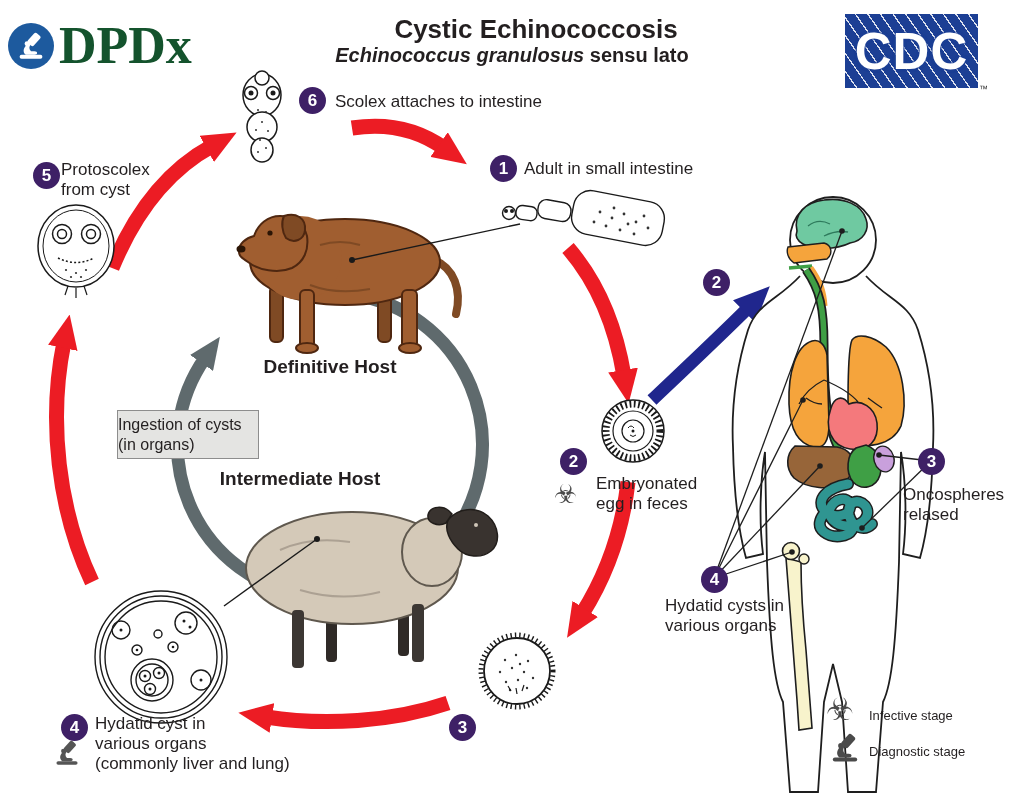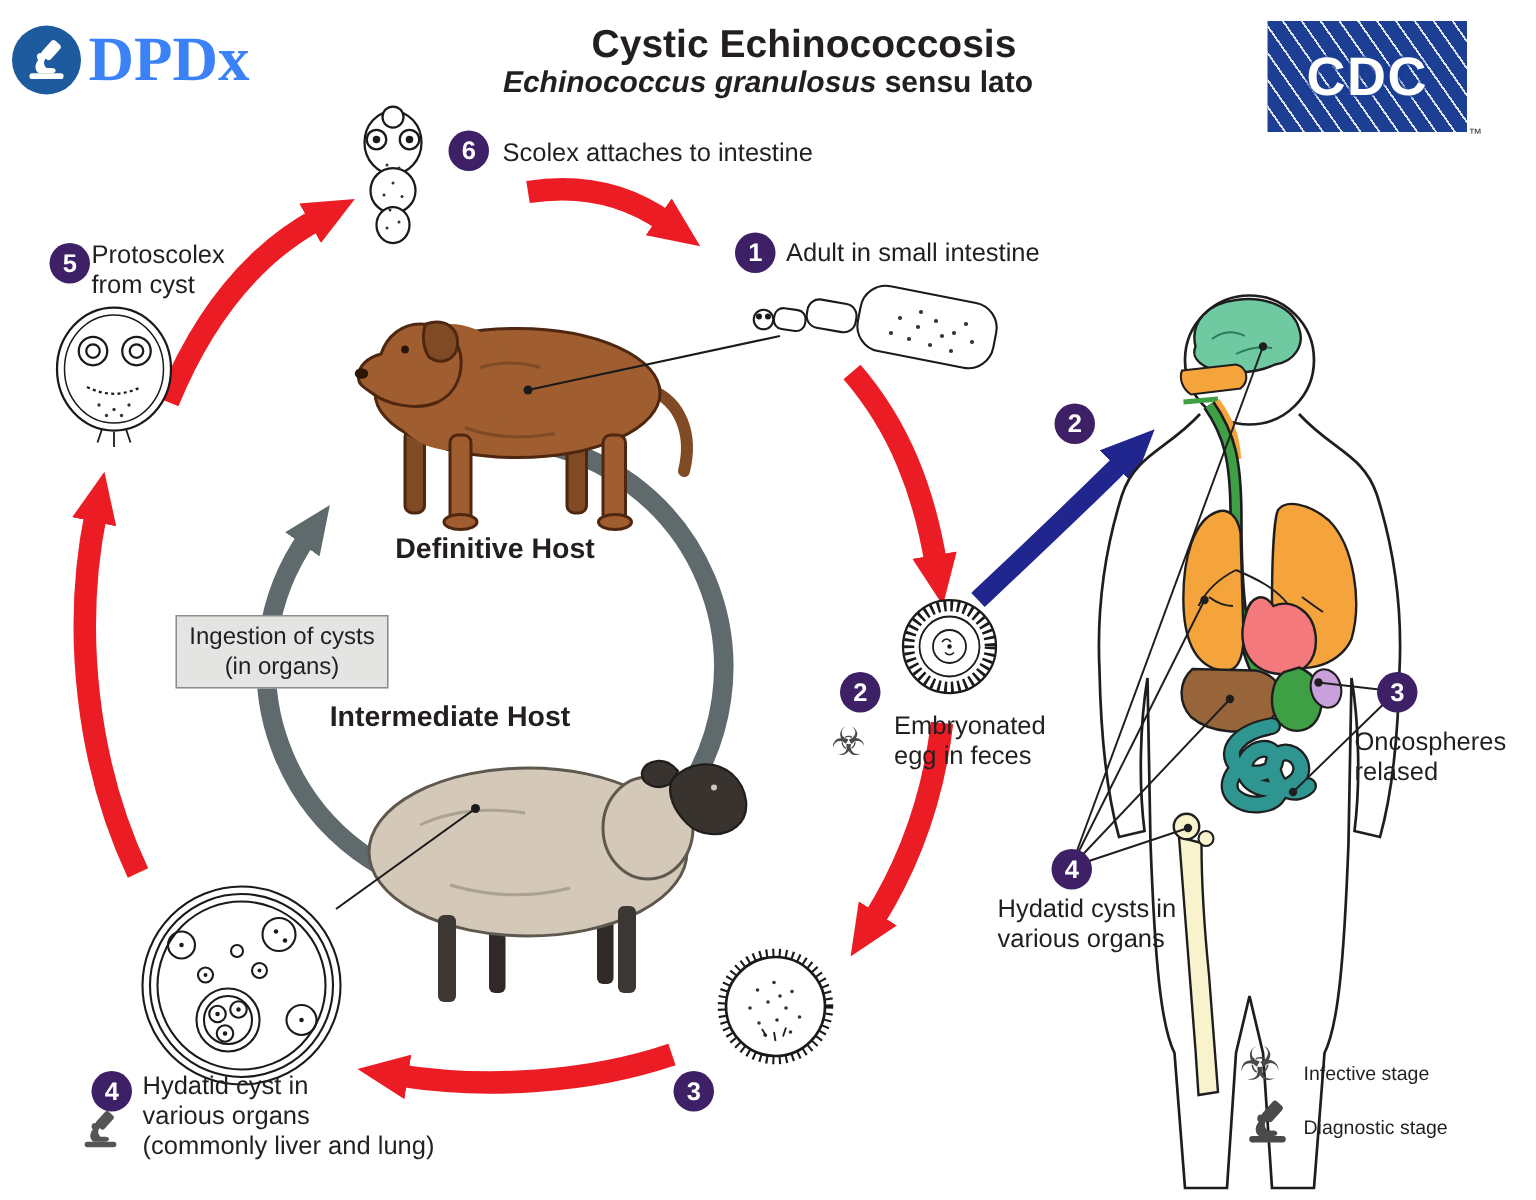--- a/index.html
+++ b/index.html
@@ -22,7 +22,7 @@
   .dpdx{left:8px;top:16px;display:flex;align-items:center;gap:5px;}
   .dpdx-circle{width:46px;height:46px;border-radius:50%;background:#1d5a9e;
                display:flex;align-items:center;justify-content:center;}
-  .dpdx-text{font-family:"Liberation Serif",serif;font-weight:bold;font-size:42px;color:#3b82f6;}
+  .dpdx-text{font-family:"Liberation Serif",serif;font-weight:bold;font-size:52px;color:#14532d;}
   .cdc{left:845px;top:14px;width:133px;height:74px;background:#1c3f94;
        display:flex;align-items:center;justify-content:center;
        background-image:repeating-linear-gradient(55deg,rgba(255,255,255,0) 0 9px,rgba(255,255,255,.85) 9px 10.3px);}

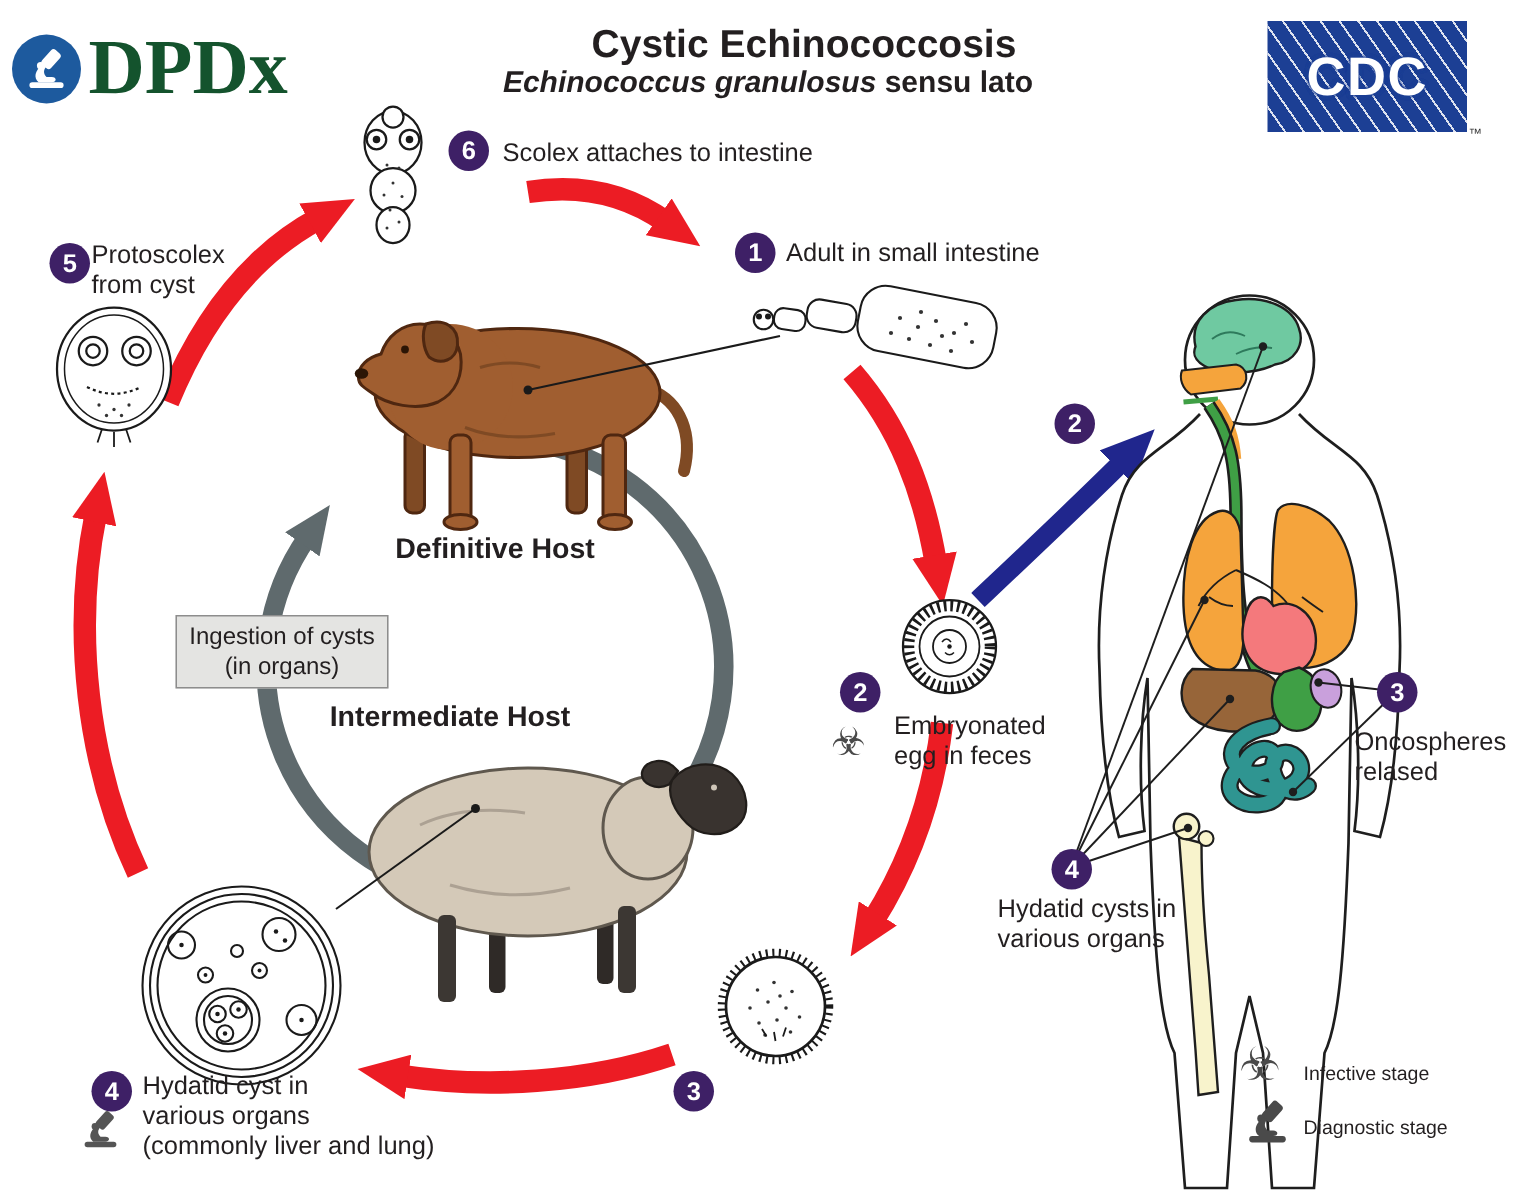--- a/index.html
+++ b/index.html
@@ -26,7 +26,7 @@
   .cdc{left:845px;top:14px;width:133px;height:74px;background:#1c3f94;
        display:flex;align-items:center;justify-content:center;
        background-image:repeating-linear-gradient(55deg,rgba(255,255,255,0) 0 9px,rgba(255,255,255,.85) 9px 10.3px);}
-  .cdc-text{color:#fff;font-weight:bold;font-size:36px;letter-spacing:1px;
+  .cdc-text{color:#fff;font-weight:bold;font-size:51px;letter-spacing:1px;
             text-shadow:0 0 3px #1c3f94,0 0 3px #1c3f94,0 0 3px #1c3f94;}
   .tm{font-size:9px;color:#333;}
   .bio{color:#4a4a4a;line-height:1;}

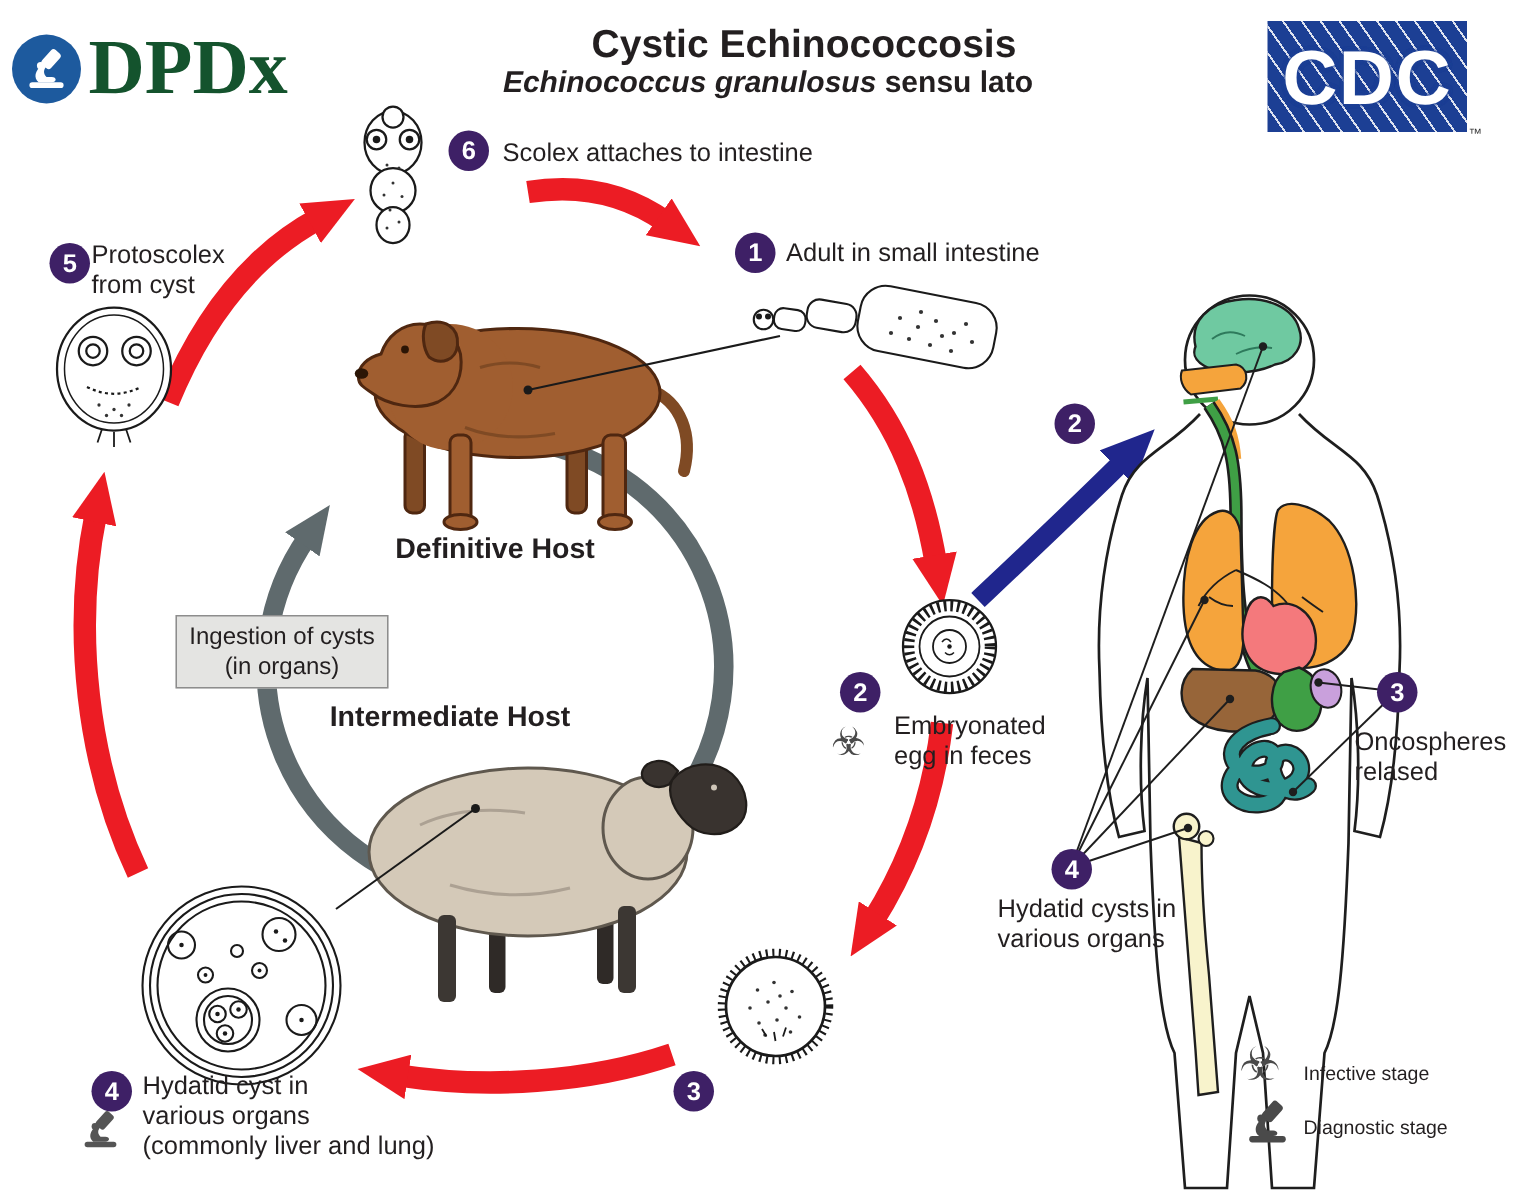--- a/index.html
+++ b/index.html
@@ -17,7 +17,7 @@
   .nowrap{white-space:nowrap;}
   .host{font-size:19px;font-weight:bold;text-align:center;}
   .ingest{width:140px;height:47px;background:#e4e4e2;border:1.5px solid #8d8d8d;
-          display:flex;flex-direction:column;align-items:center;justify-content:center;
+          display:flex;flex-direction:column;align-items:flex-start;justify-content:center;
           font-size:16px;line-height:1.25;text-align:center;}
   .dpdx{left:8px;top:16px;display:flex;align-items:center;gap:5px;}
   .dpdx-circle{width:46px;height:46px;border-radius:50%;background:#1d5a9e;

